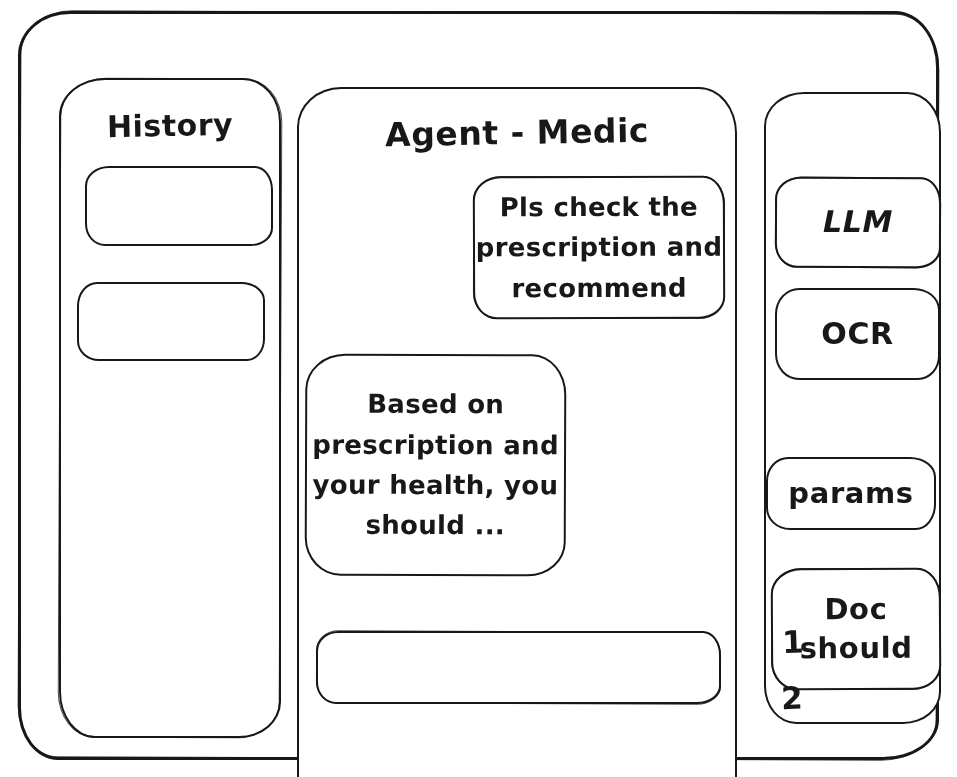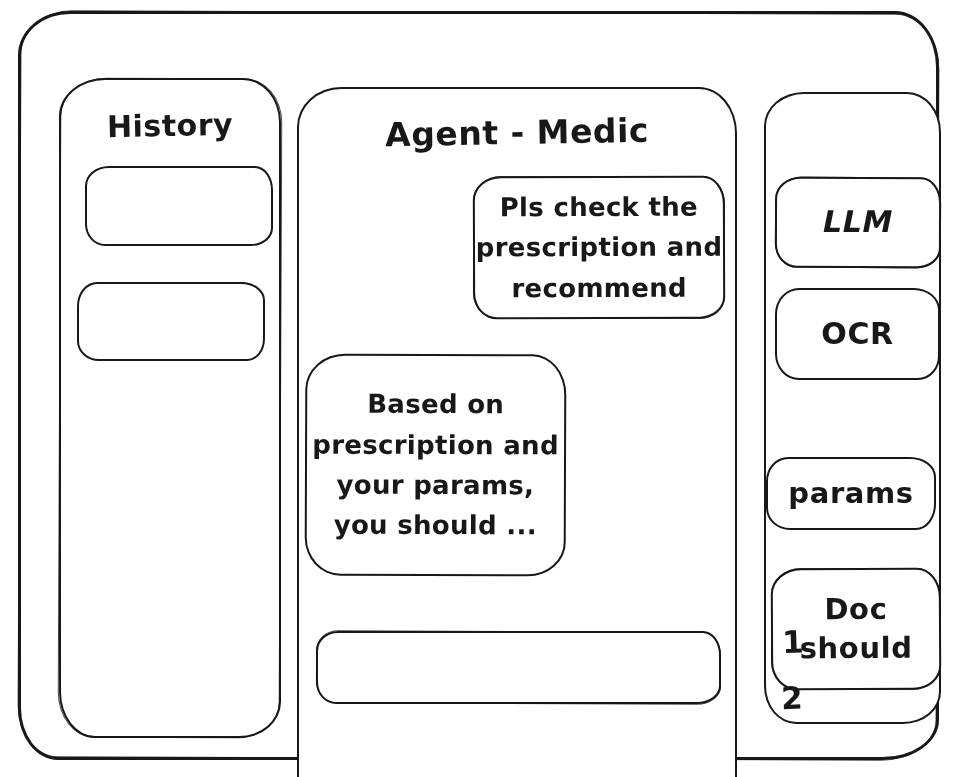--- a/index.html
+++ b/index.html
@@ -175,7 +175,7 @@
 
       <div class="sk bubble bubble-user dbl">Pls check the prescription and recommend</div>
 
-      <div class="sk bubble bubble-assistant">Based on prescription and your params, you should ...</div>
+      <div class="sk bubble bubble-assistant">Based on prescription and your health, you should ...</div>
 
       <div class="sk chat-input-wrap dbl">
         <input type="text" value="" style="">

